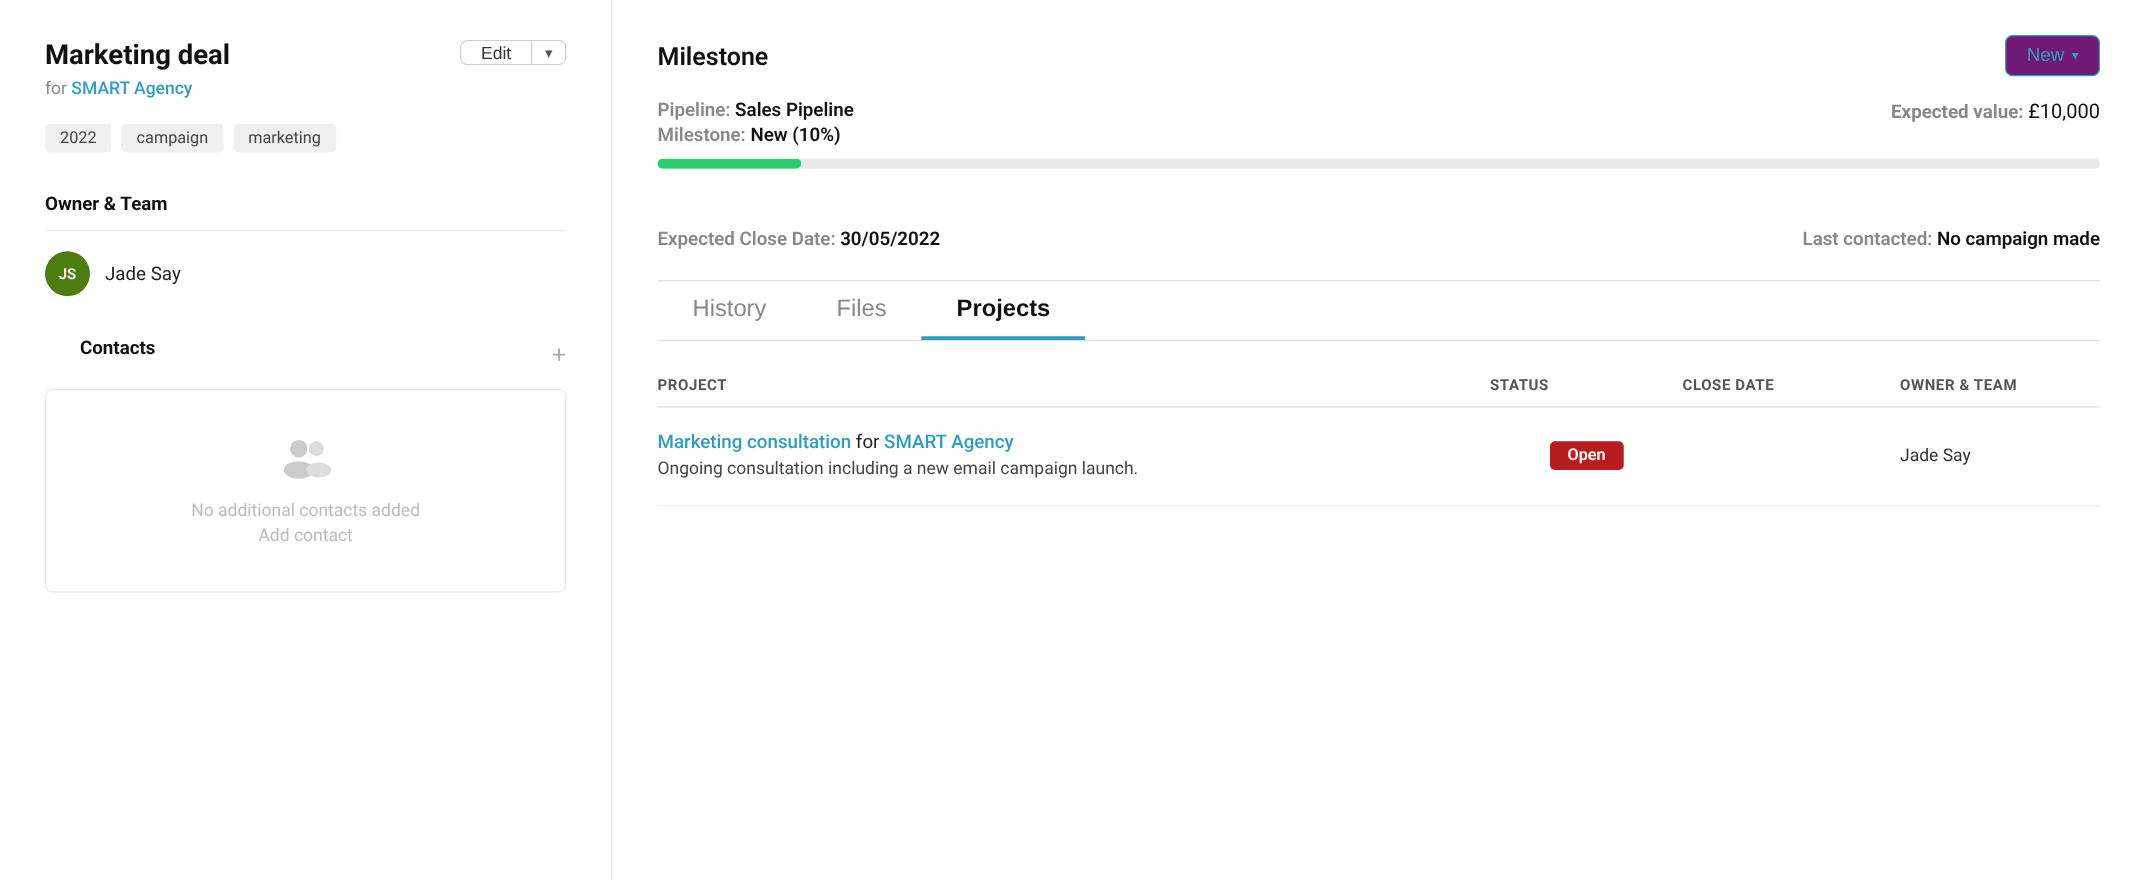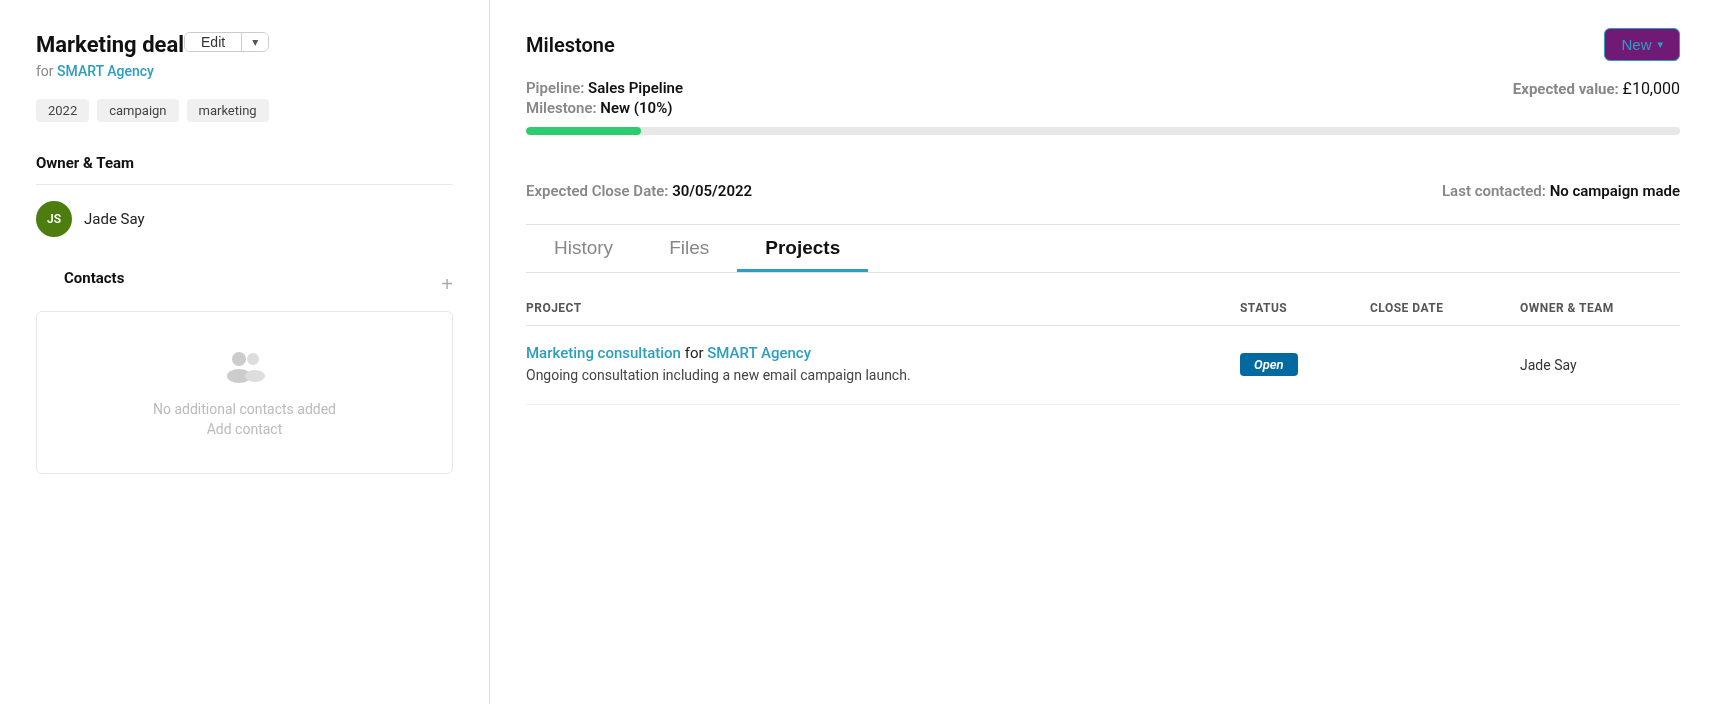--- a/index.html
+++ b/index.html
@@ -25,6 +25,7 @@
     .left-header {
       display: flex;
       align-items: flex-start;
+      justify-content: space-between;
       margin-bottom: 6px;
     }
     .deal-title {

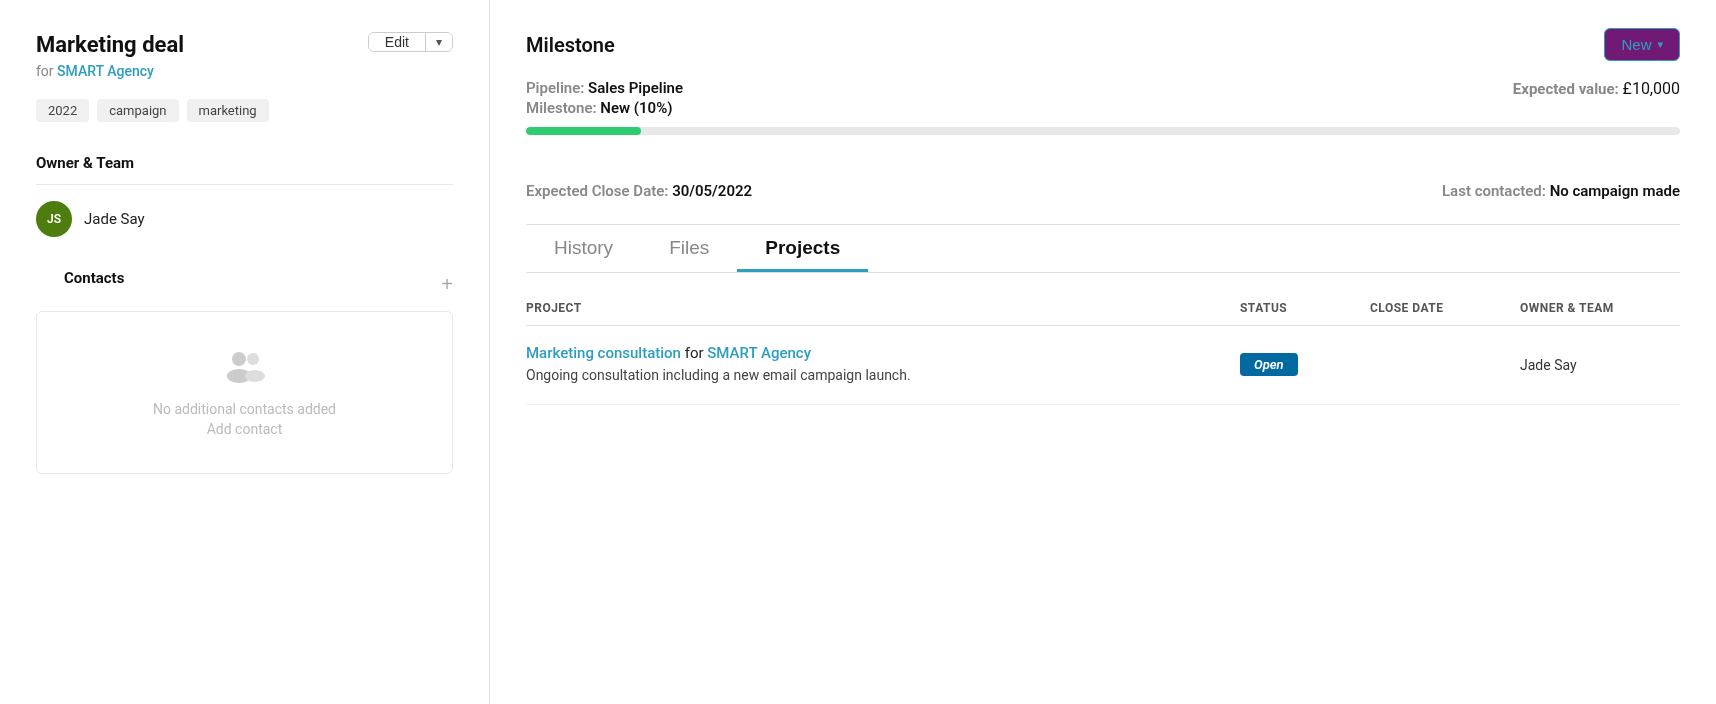--- a/index.html
+++ b/index.html
@@ -291,6 +291,7 @@
       grid-template-columns: 1fr 130px 150px 160px;
       padding: 0 0 10px 0;
       border-bottom: 1px solid #e0e0e0;
+      gap: 24px;
     }
     .table-col-header {
       font-size: 12px;

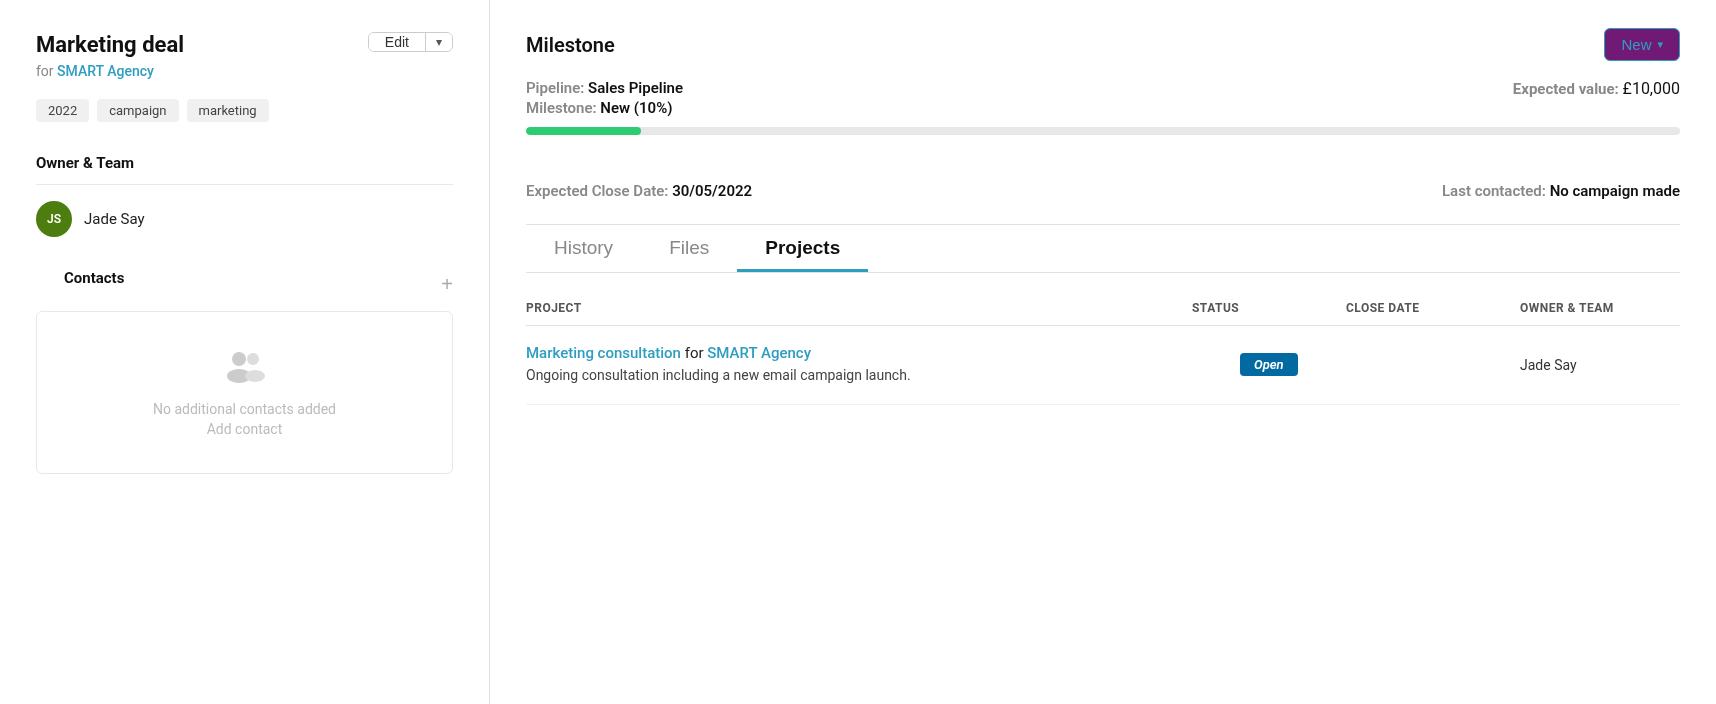--- a/index.html
+++ b/index.html
@@ -324,13 +324,12 @@
     }
     .status-badge {
       display: inline-block;
-      background: #0369a1;
+      background: #b91c1c;
       color: #fff;
       border-radius: 4px;
       padding: 4px 14px;
       font-size: 13px;
       font-weight: 600;
-      font-style: italic;
     }
     .close-date-cell {
       font-size: 14px;

